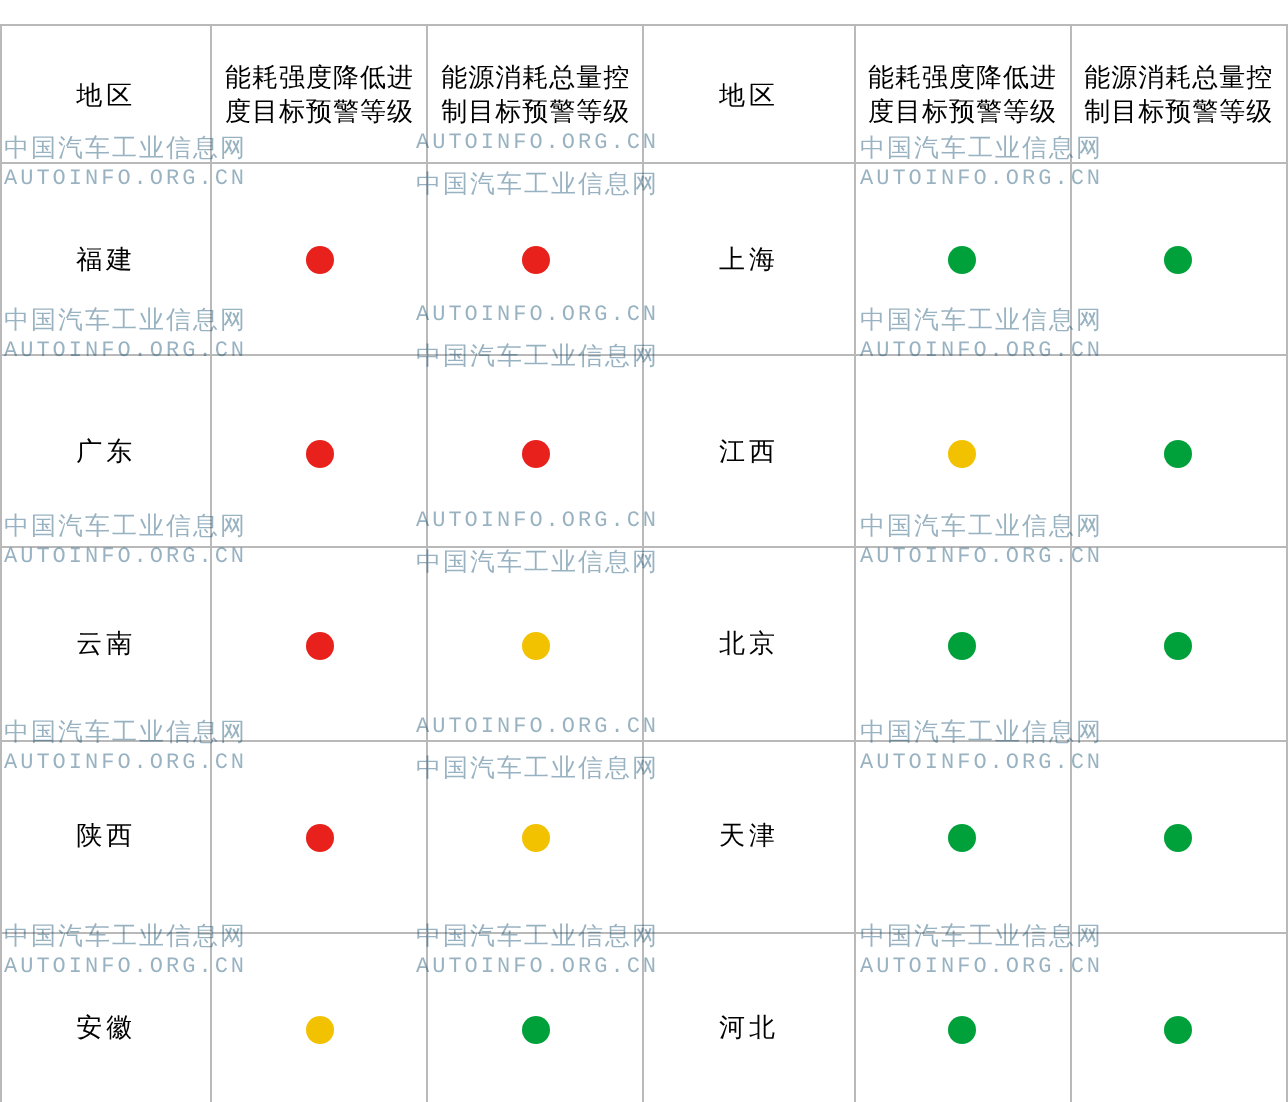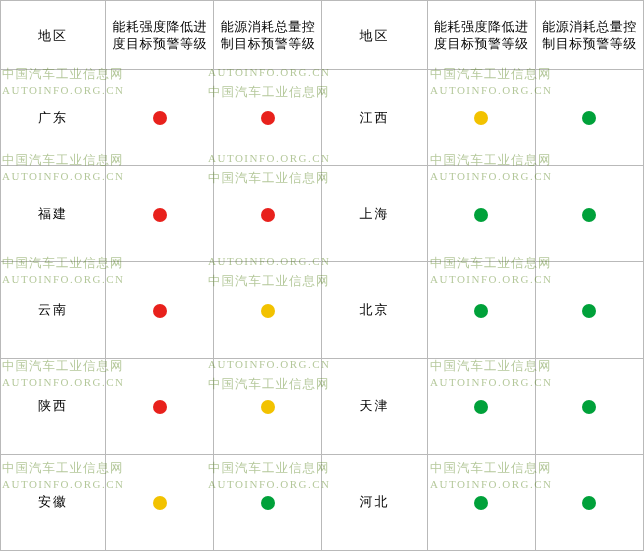--- a/index.html
+++ b/index.html
@@ -17,7 +17,7 @@
   #sheet {
     position: absolute;
     left: 0;
-    top: 0;
+    top: 12px;
     width: 644px;
     height: 417px;
   }

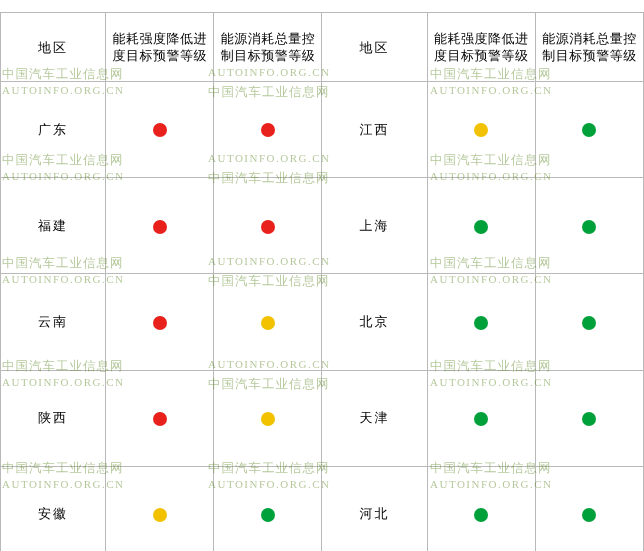--- a/index.html
+++ b/index.html
@@ -83,8 +83,8 @@
   .wm {
     position: absolute;
     white-space: nowrap;
-    font-family: Liberation Serif, serif;
-    color: #4d7c0f;
+    font-family: Liberation Mono, monospace;
+    color: #0c4a6e;
     opacity: 0.42;
     letter-spacing: 1px;
   }

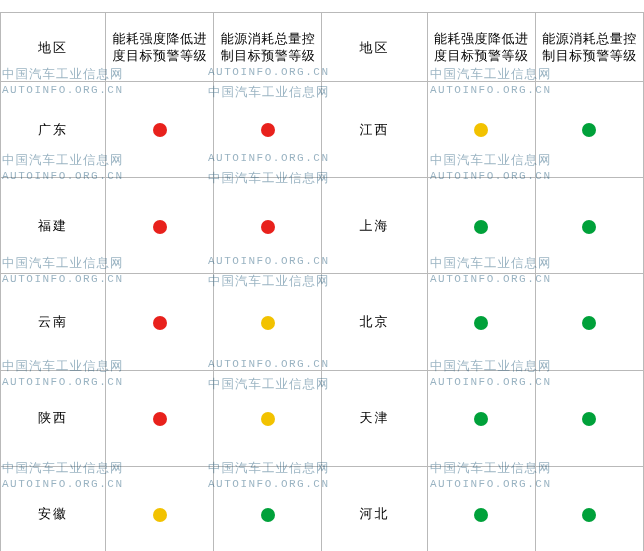--- a/index.html
+++ b/index.html
@@ -121,19 +121,19 @@
     </thead>
     <tbody id="body">
         <tr>
+          <td class="region">福建</td>
+          <td><span class="dot red"></span></td>
+          <td><span class="dot red"></span></td>
+          <td class="region">上海</td>
+          <td><span class="dot green"></span></td>
+          <td><span class="dot green"></span></td>
+        </tr>
+        <tr>
           <td class="region">广东</td>
           <td><span class="dot red"></span></td>
           <td><span class="dot red"></span></td>
           <td class="region">江西</td>
           <td><span class="dot yellow"></span></td>
-          <td><span class="dot green"></span></td>
-        </tr>
-        <tr>
-          <td class="region">福建</td>
-          <td><span class="dot red"></span></td>
-          <td><span class="dot red"></span></td>
-          <td class="region">上海</td>
-          <td><span class="dot green"></span></td>
           <td><span class="dot green"></span></td>
         </tr>
         <tr>

